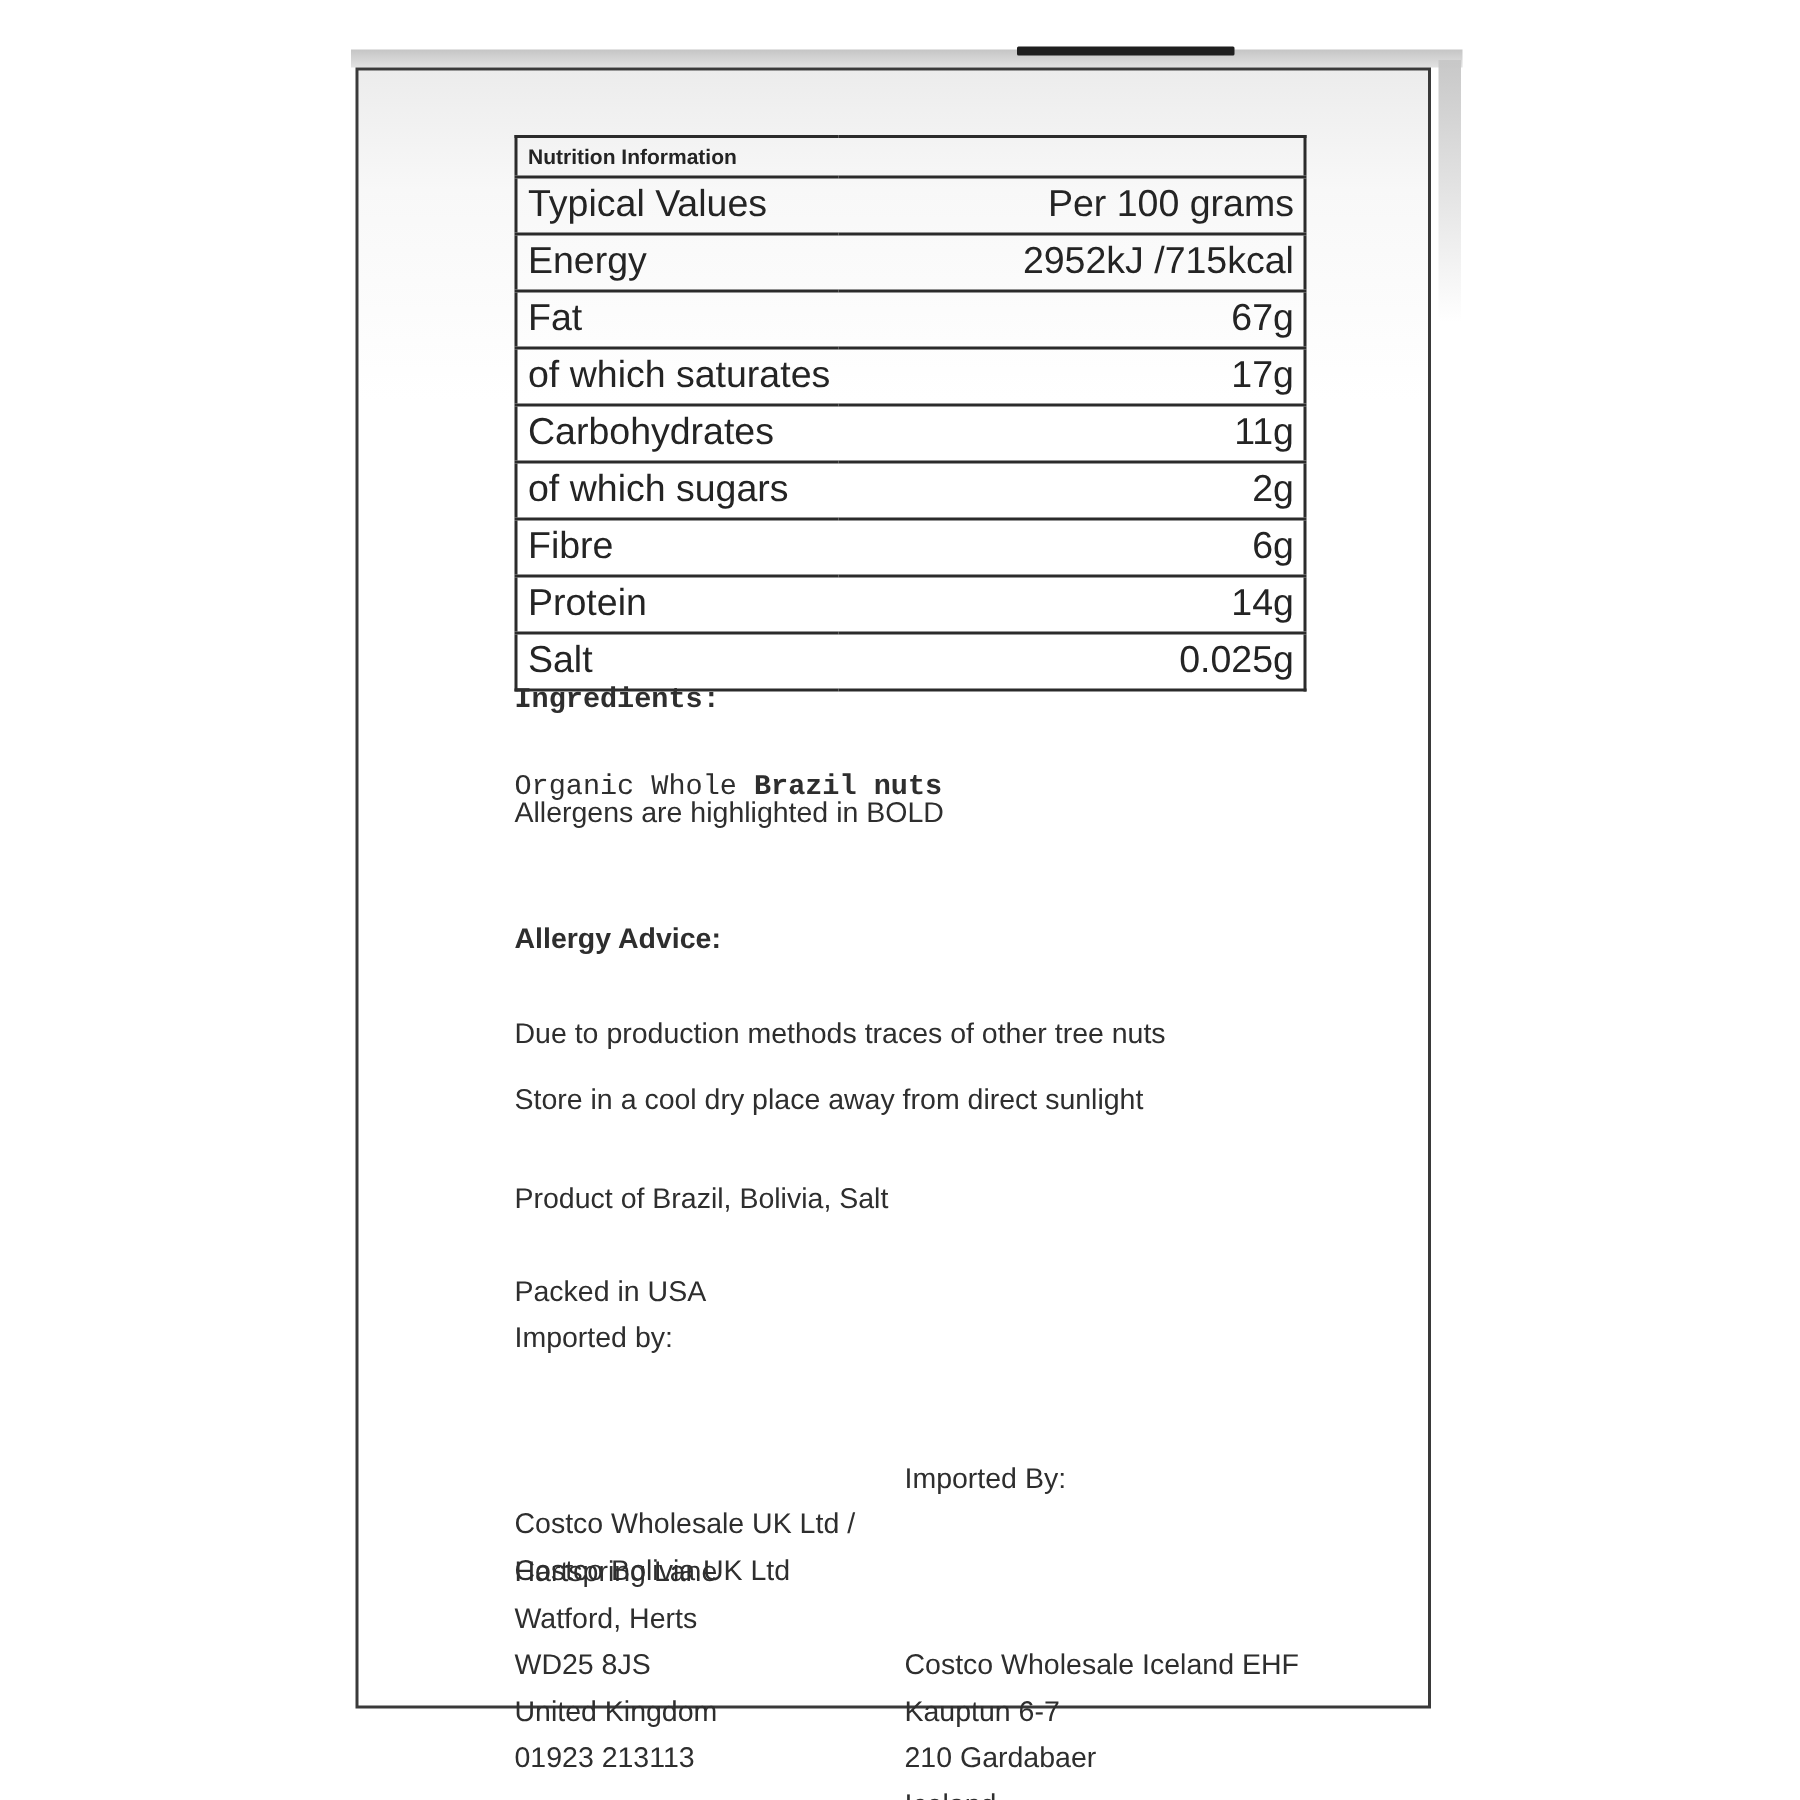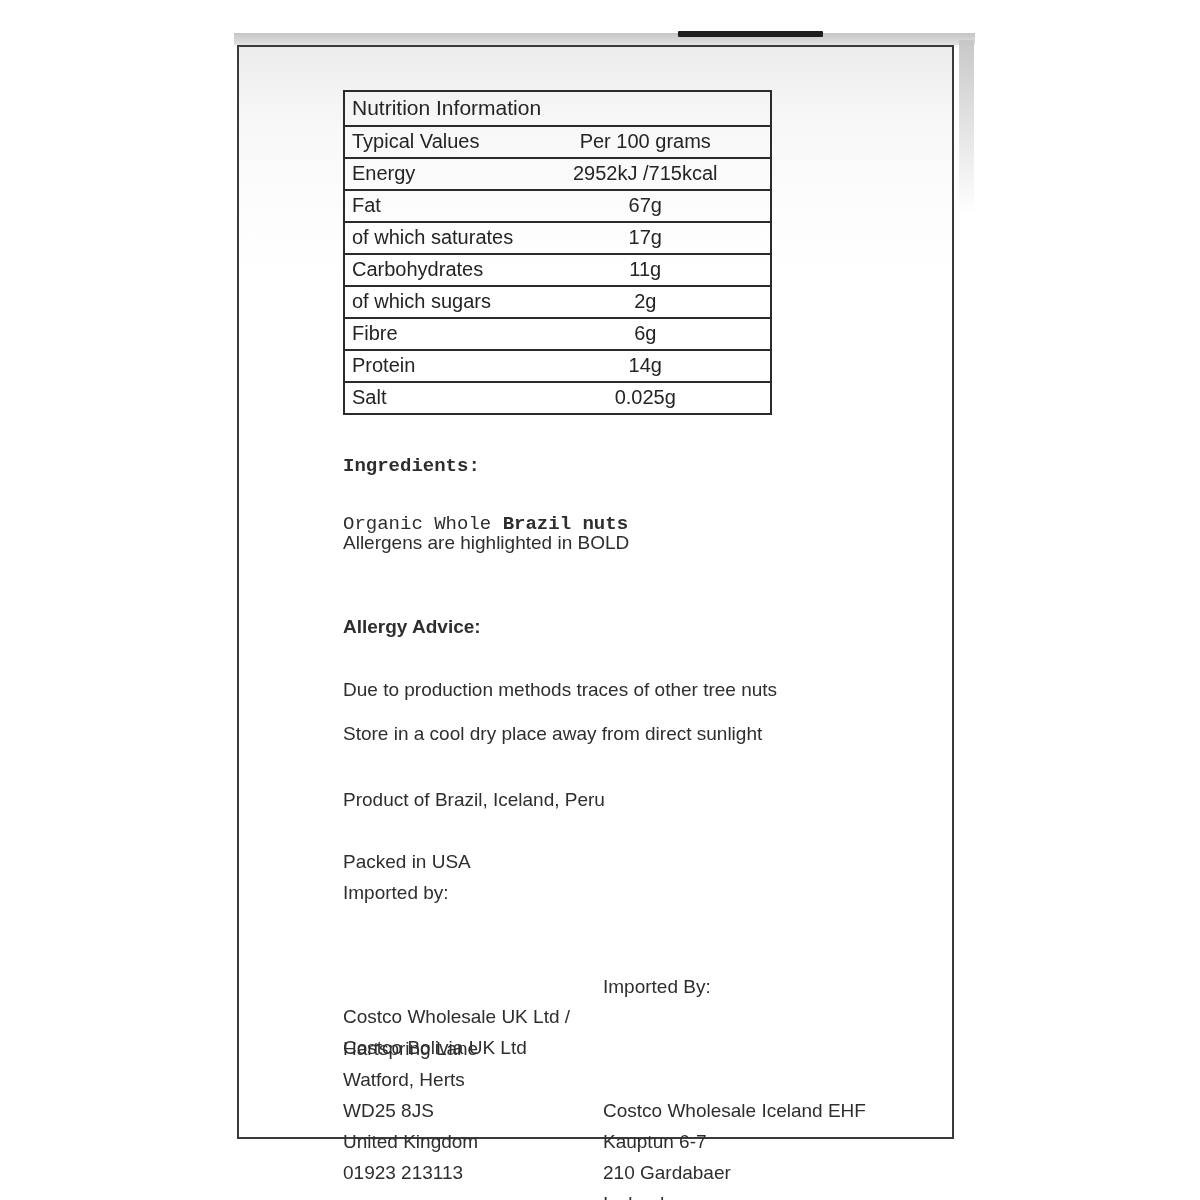--- a/index.html
+++ b/index.html
@@ -31,7 +31,7 @@
     color: #242424;
   }
   .ntable td { border-top: 2px solid #2b2b2b; font-size: 20px; padding: 3px 6px 4px 7px; }
-  .ntable tr.title-row td { font-size: 21px; font-weight: normal; padding: 4px 6px 5px 7px; border-top: none; }
+  .ntable tr.title-row td { font-size: 14px; font-weight: bold; padding: 4px 6px 5px 7px; border-top: none; }
   .ntable td.lab { width: 41%; text-align: left; }
   .ntable td.val { text-align: center; }
   

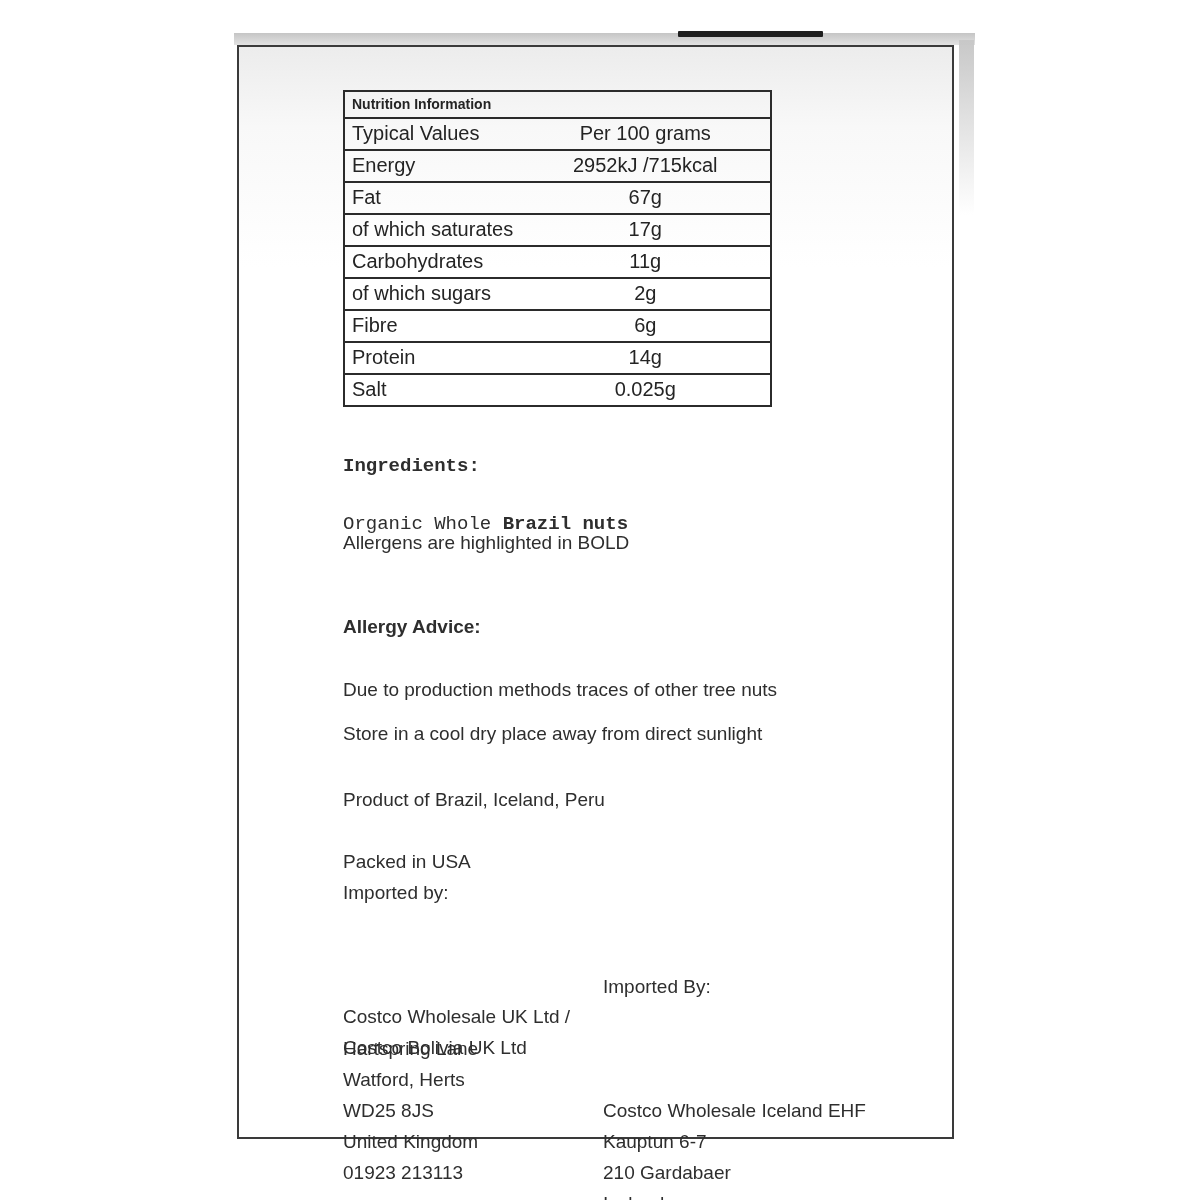--- a/index.html
+++ b/index.html
@@ -30,7 +30,7 @@
     border-collapse: collapse; border: 2px solid #2b2b2b;
     color: #242424;
   }
-  .ntable td { border-top: 2px solid #2b2b2b; font-size: 20px; padding: 3px 6px 4px 7px; }
+  .ntable td { border-top: 2px solid #2b2b2b; font-size: 25px; padding: 3px 6px 4px 7px; }
   .ntable tr.title-row td { font-size: 14px; font-weight: bold; padding: 4px 6px 5px 7px; border-top: none; }
   .ntable td.lab { width: 41%; text-align: left; }
   .ntable td.val { text-align: center; }

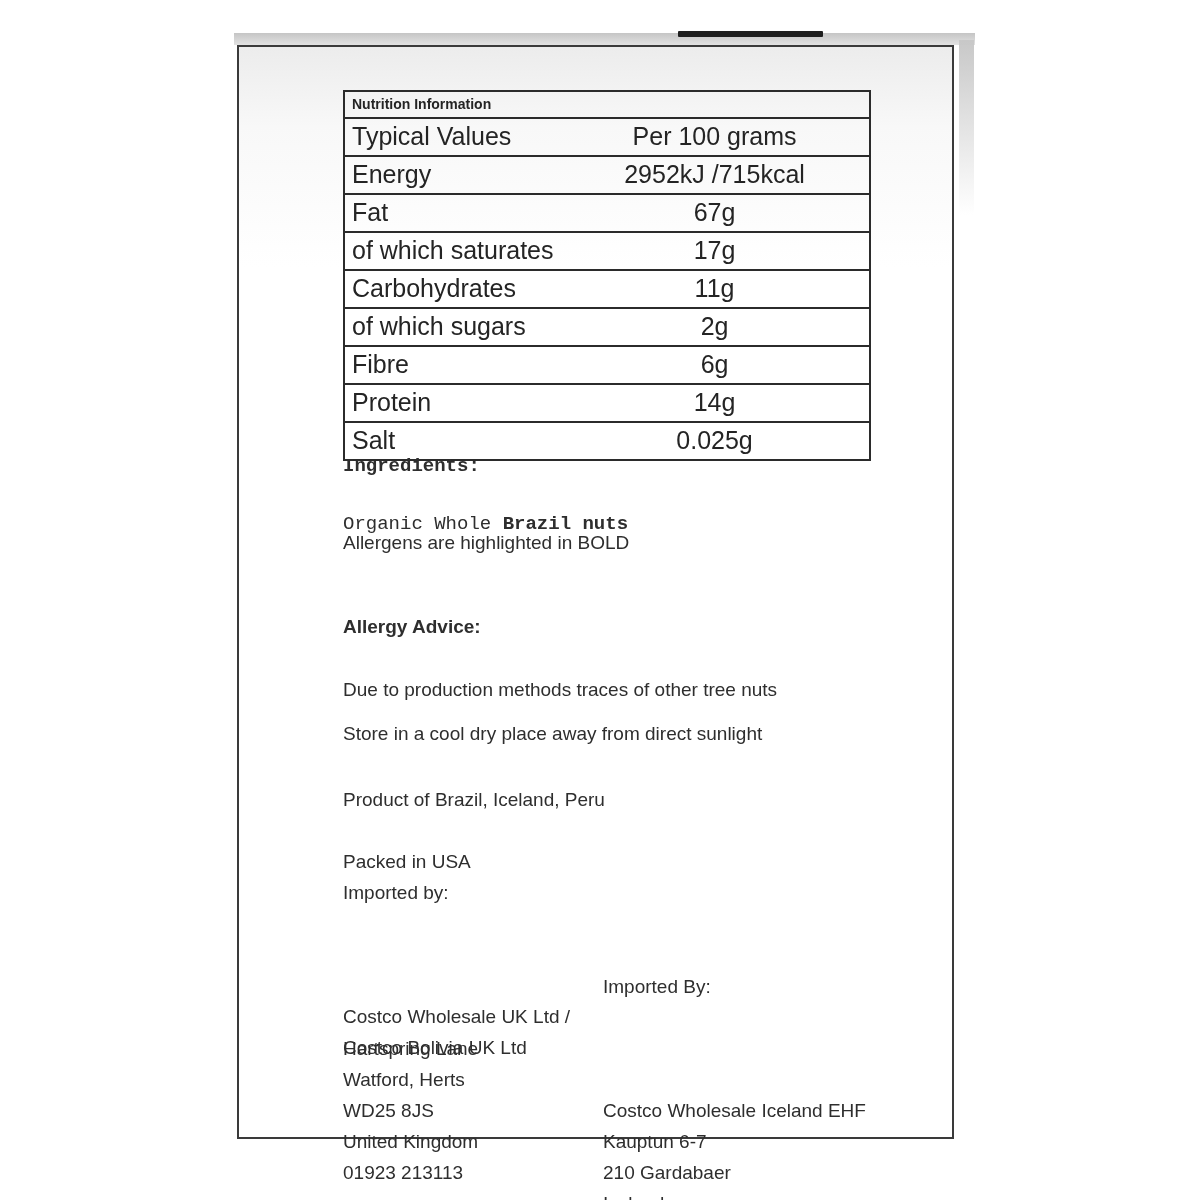--- a/index.html
+++ b/index.html
@@ -33,7 +33,7 @@
   .ntable td { border-top: 2px solid #2b2b2b; font-size: 25px; padding: 3px 6px 4px 7px; }
   .ntable tr.title-row td { font-size: 14px; font-weight: bold; padding: 4px 6px 5px 7px; border-top: none; }
   .ntable td.lab { width: 41%; text-align: left; }
-  .ntable td.val { text-align: center; }
+  .ntable td.val { text-align: right; }
   
   .tb { position: absolute; left: 104px; font-size: 19px; line-height: 29px; white-space: pre-line; }
   .b  { font-weight: bold; }

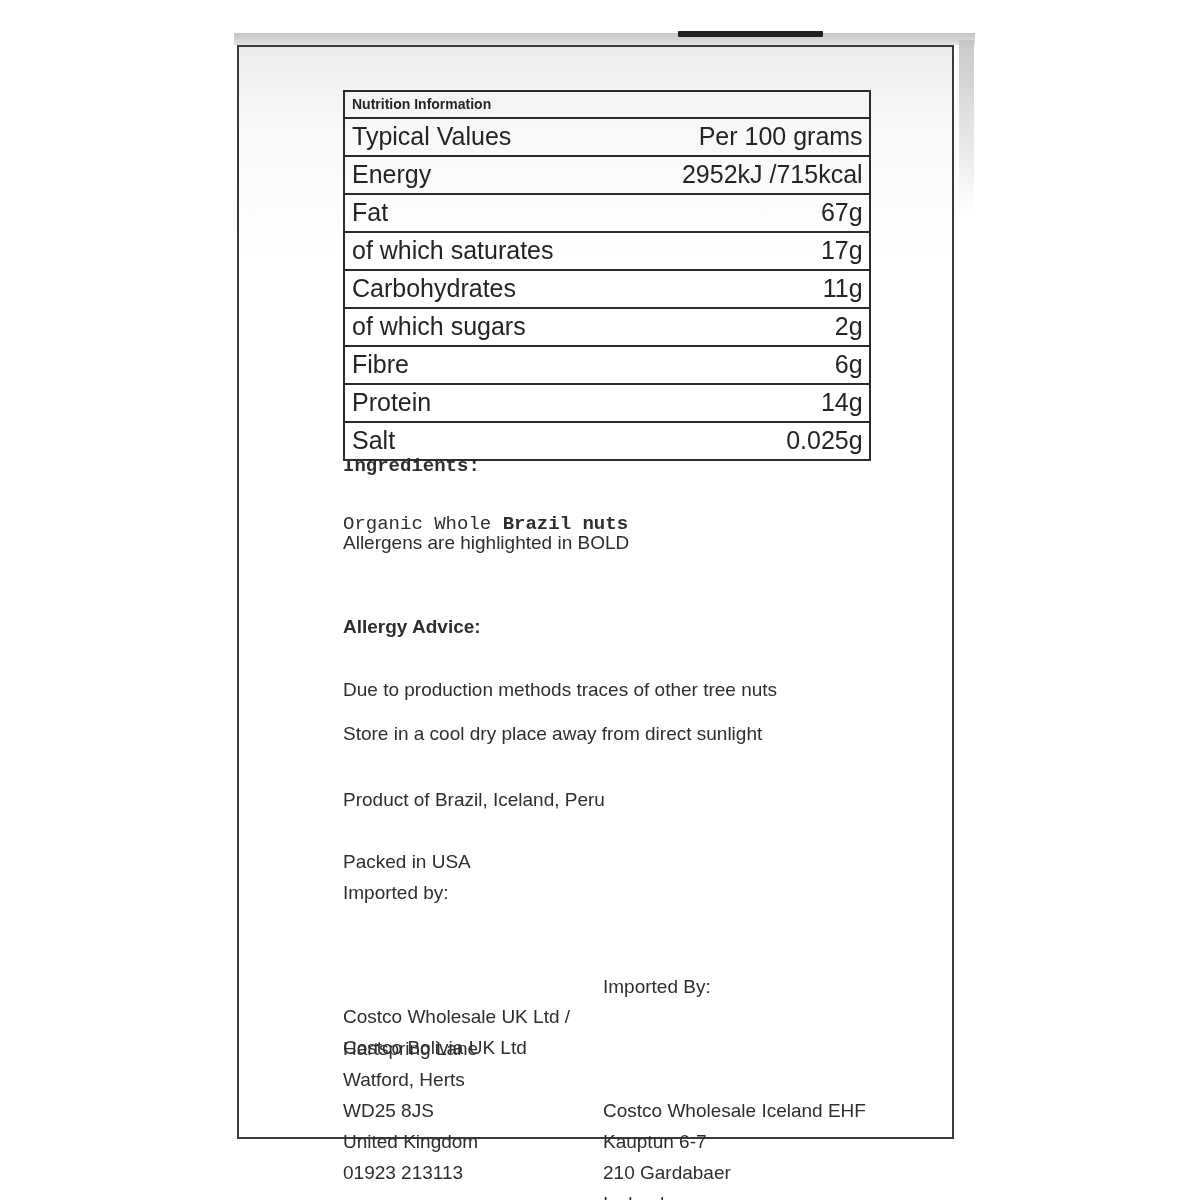--- a/index.html
+++ b/index.html
@@ -126,7 +126,7 @@
   <div class="tb" id="storage">Store in a cool dry place away from direct sunlight</div>
 
   <div class="tb" id="origin">
-    <div>Product of Brazil, Iceland, Peru</div>
+    <div>Product of Brazil, Bolivia, Salt</div>
     <div>Packed in USA</div>
   </div>
 

